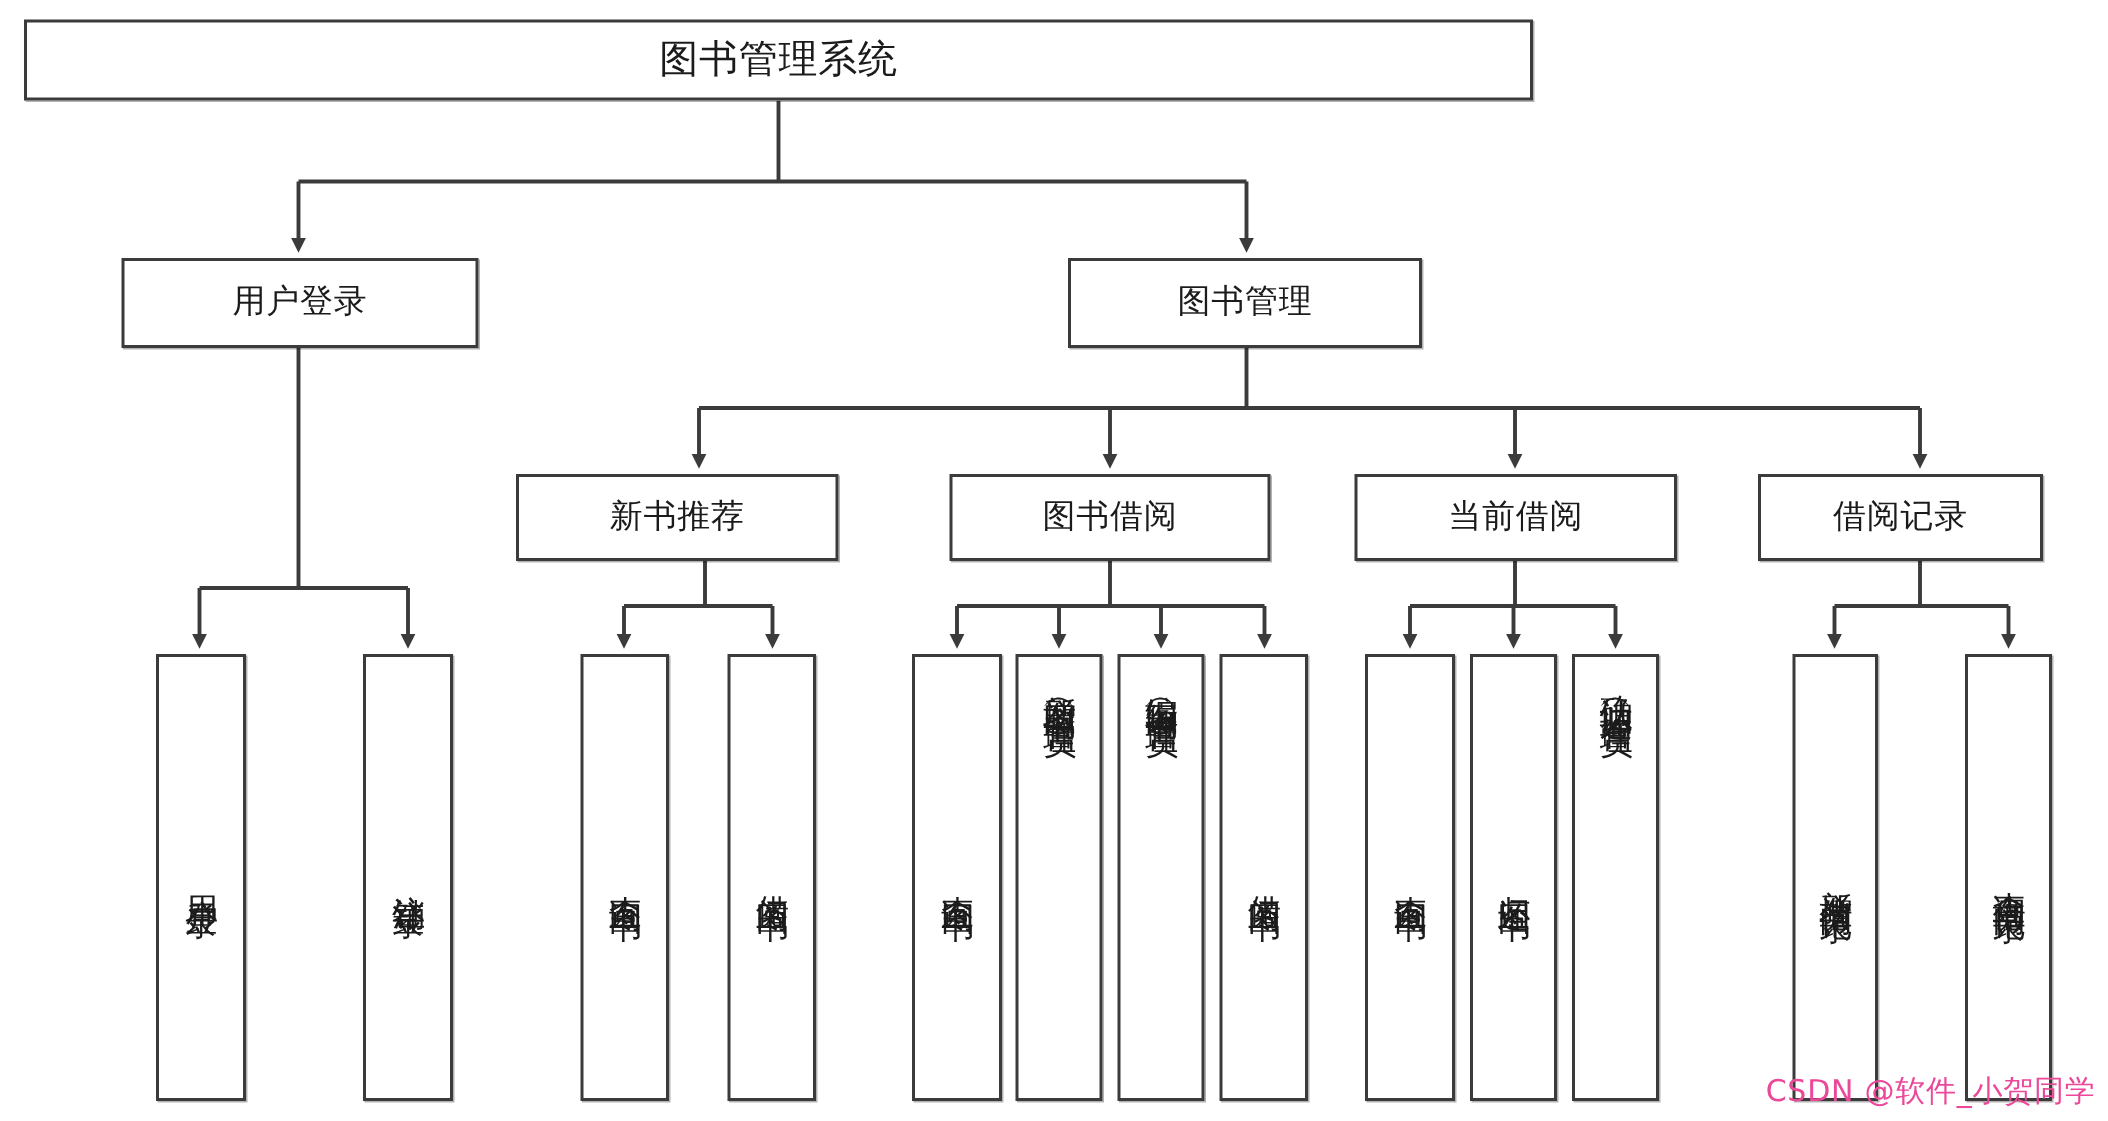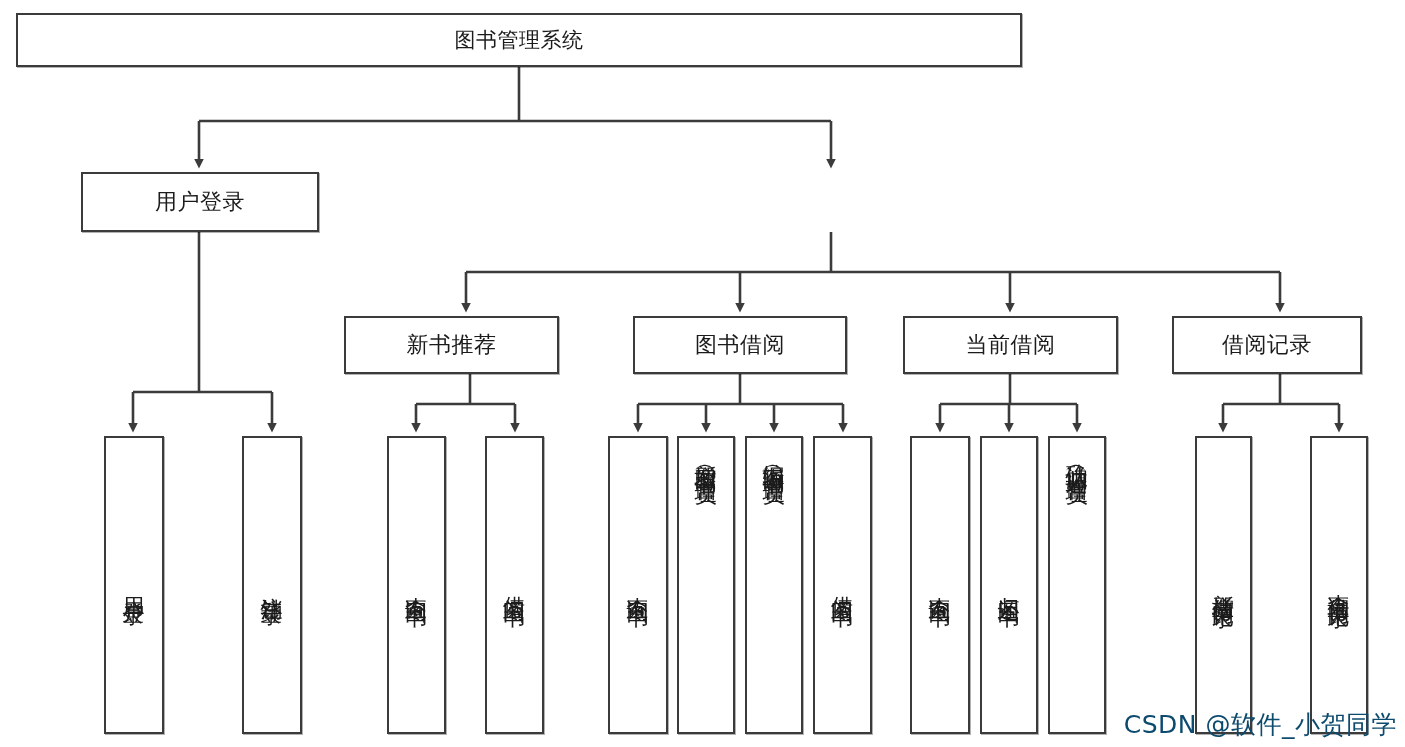--- a/index.html
+++ b/index.html
@@ -46,7 +46,7 @@
     writing-mode: horizontal-tb;
   }
   .node.root .label {
-    font-size: 21px;
+    font-size: 26px;
   }
   .node.vertical {
     align-items: flex-start;

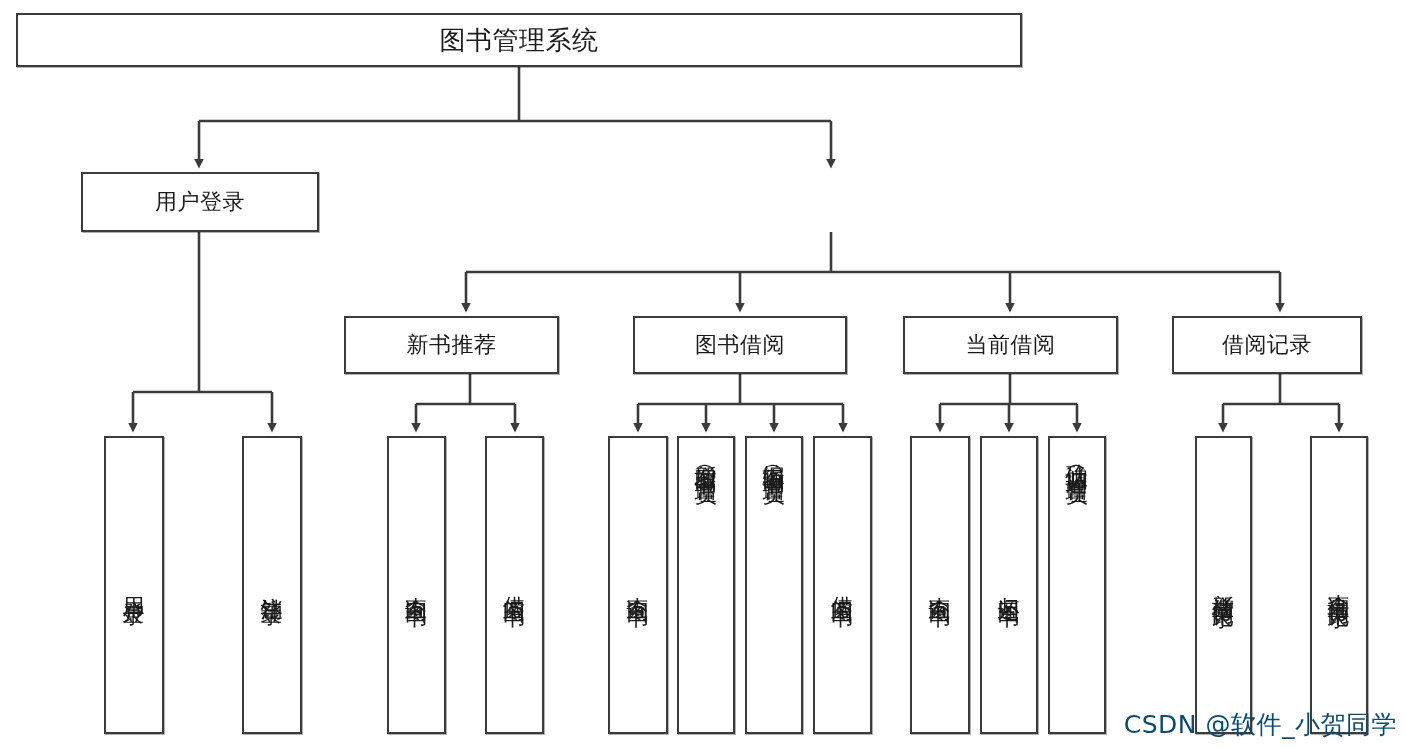--- a/index.html
+++ b/index.html
@@ -145,6 +145,9 @@
   <div class="node horizontal" style="left:81px; top:172px; width:238px; height:60px;">
     <span class="label">用户登录</span>
   </div>
+  <div class="node horizontal" style="left:712px; top:172px; width:236px; height:60px;">
+    <span class="label">图书管理</span>
+  </div>
 
   <div class="node horizontal" style="left:344px; top:316px; width:215px; height:58px;">
     <span class="label">新书推荐</span>

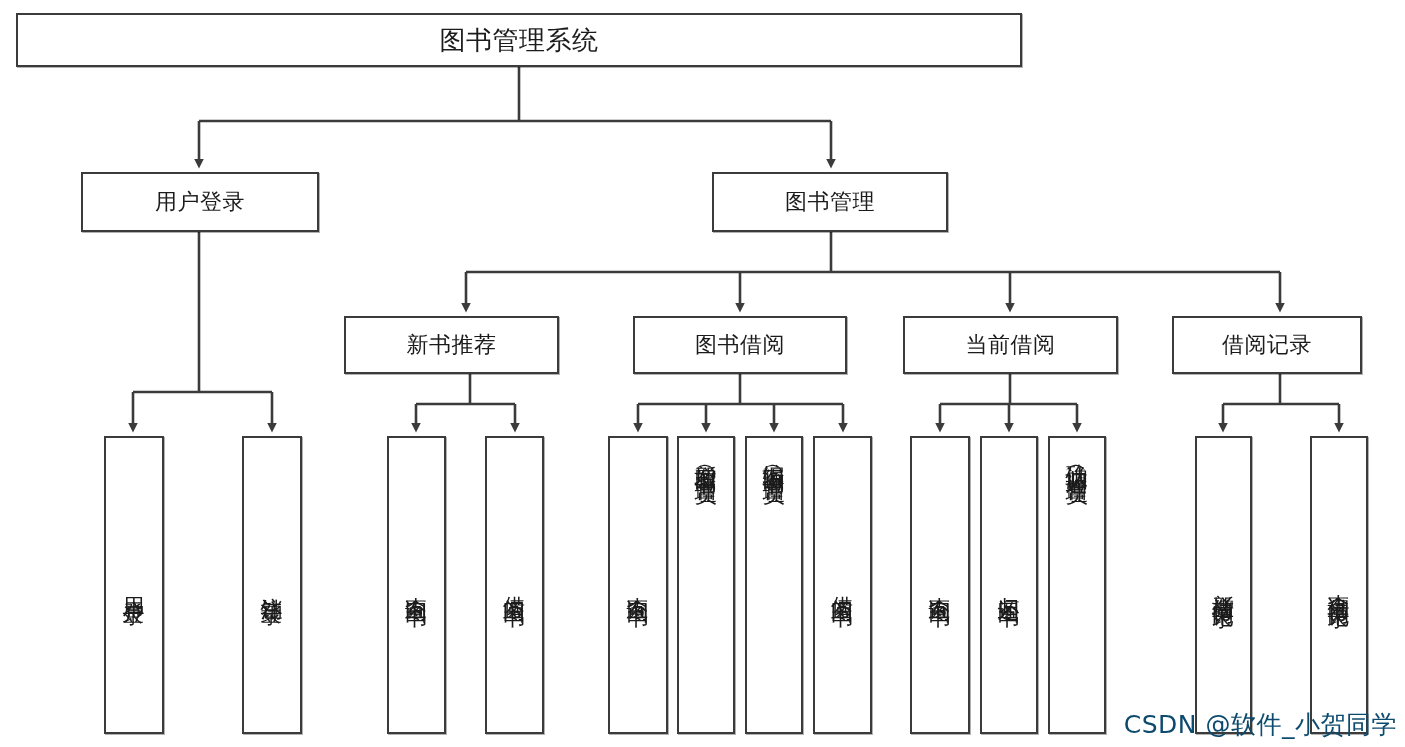--- a/index.html
+++ b/index.html
@@ -64,8 +64,8 @@
     position: absolute;
     right: 8px;
     bottom: 6px;
-    font-size: 25px;
-    color: #0c4a6e;
+    font-size: 20px;
+    color: #ec4899;
     letter-spacing: 0.5px;
     white-space: nowrap;
     pointer-events: none;

